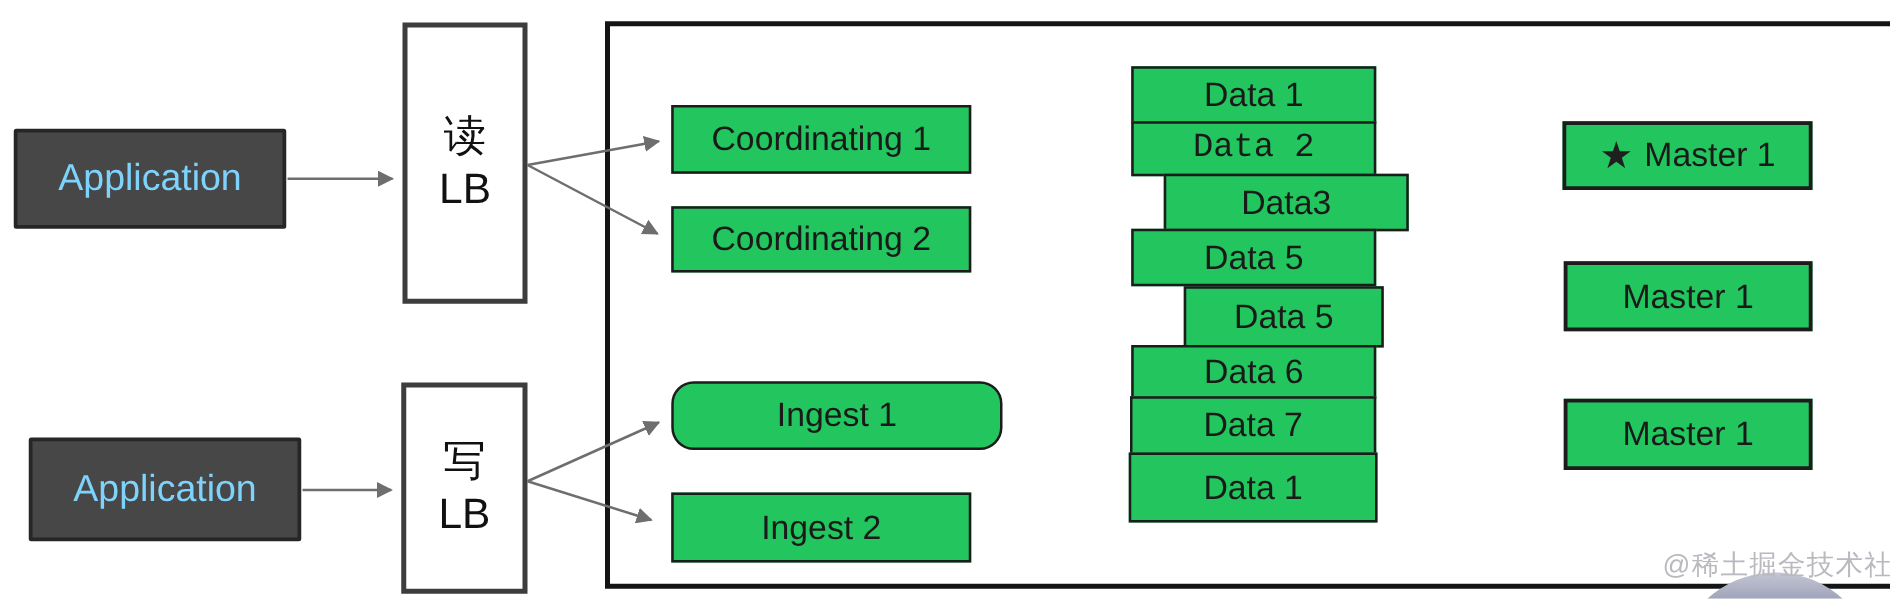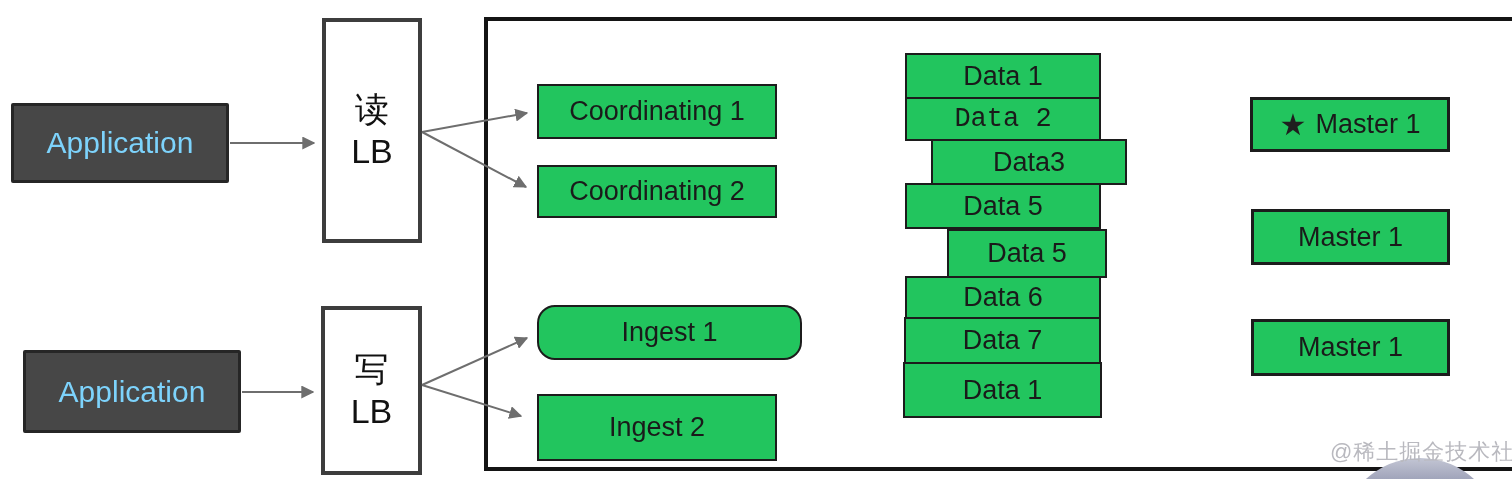--- a/index.html
+++ b/index.html
@@ -63,7 +63,7 @@
   .coord-1  { left: 537px; top: 84px;  width: 240px; height: 55px; }
   .coord-2  { left: 537px; top: 165px; width: 240px; height: 53px; }
   .ingest-1 { left: 537px; top: 305px; width: 265px; height: 55px; border-radius: 18px; }
-  .ingest-2 { left: 537px; top: 394px; width: 240px; height: 67px; }
+  .ingest-2 { left: 537px; top: 394px; width: 240px; height: 56px; }
 
   .data-1 { left: 905px; top: 53px;  width: 196px; height: 46px; }
   .data-2 { left: 905px; top: 97px;  width: 196px; height: 44px; font-family: Liberation Mono, monospace; }

